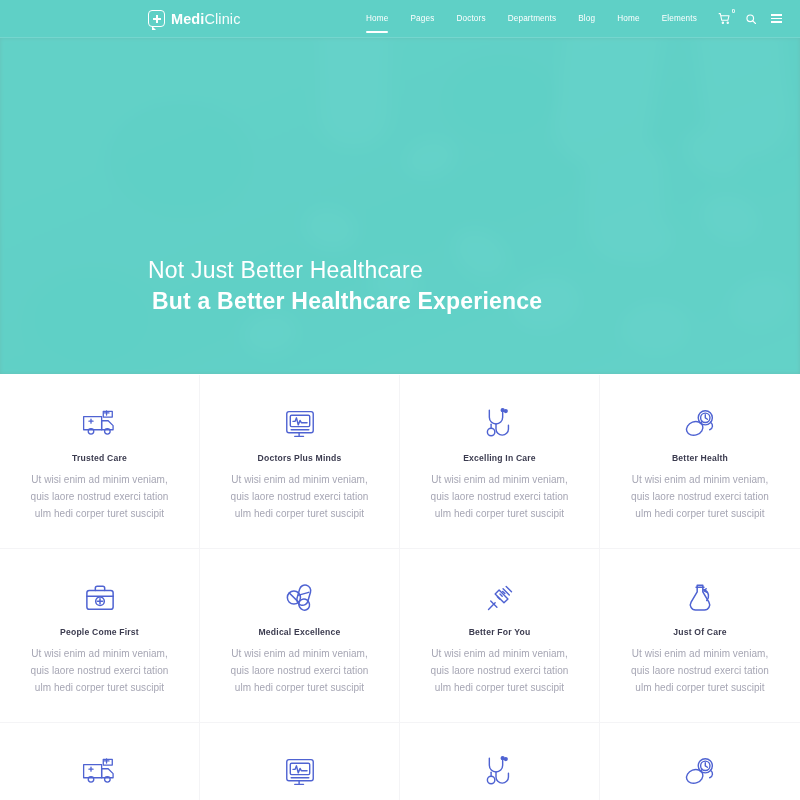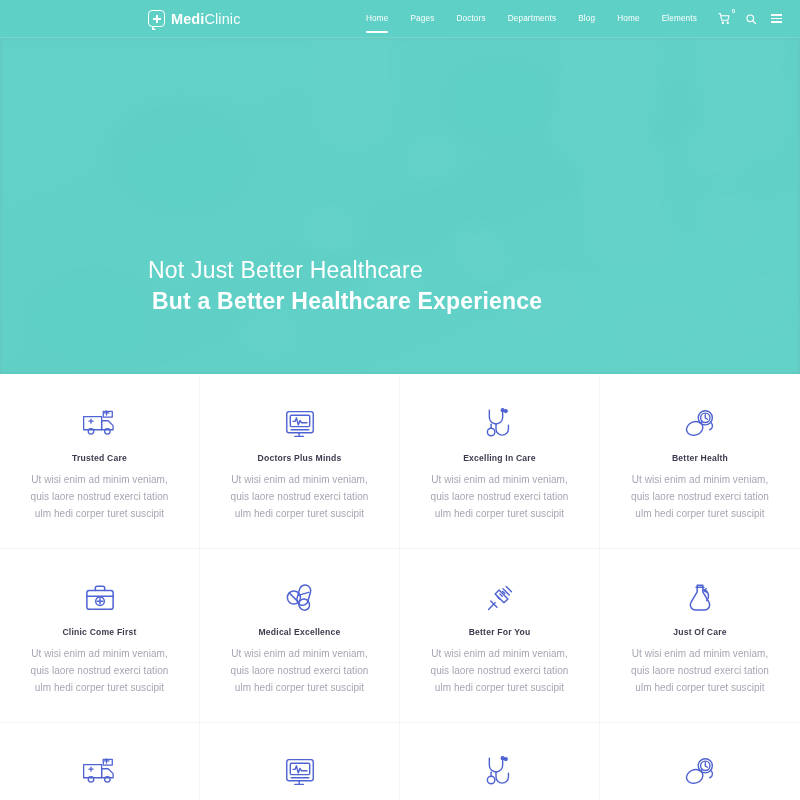--- a/index.html
+++ b/index.html
@@ -373,7 +373,7 @@
           <path d="M17 16.8v5.4M14.3 19.5h5.4"></path>
         </svg>
       </div>
-      <div class="feature-title">Clinic Come First</div>
+      <div class="feature-title">People Come First</div>
       <div class="feature-text">Ut wisi enim ad minim veniam, quis laore nostrud exerci tation ulm hedi corper turet suscipit</div>
     </div>
 

